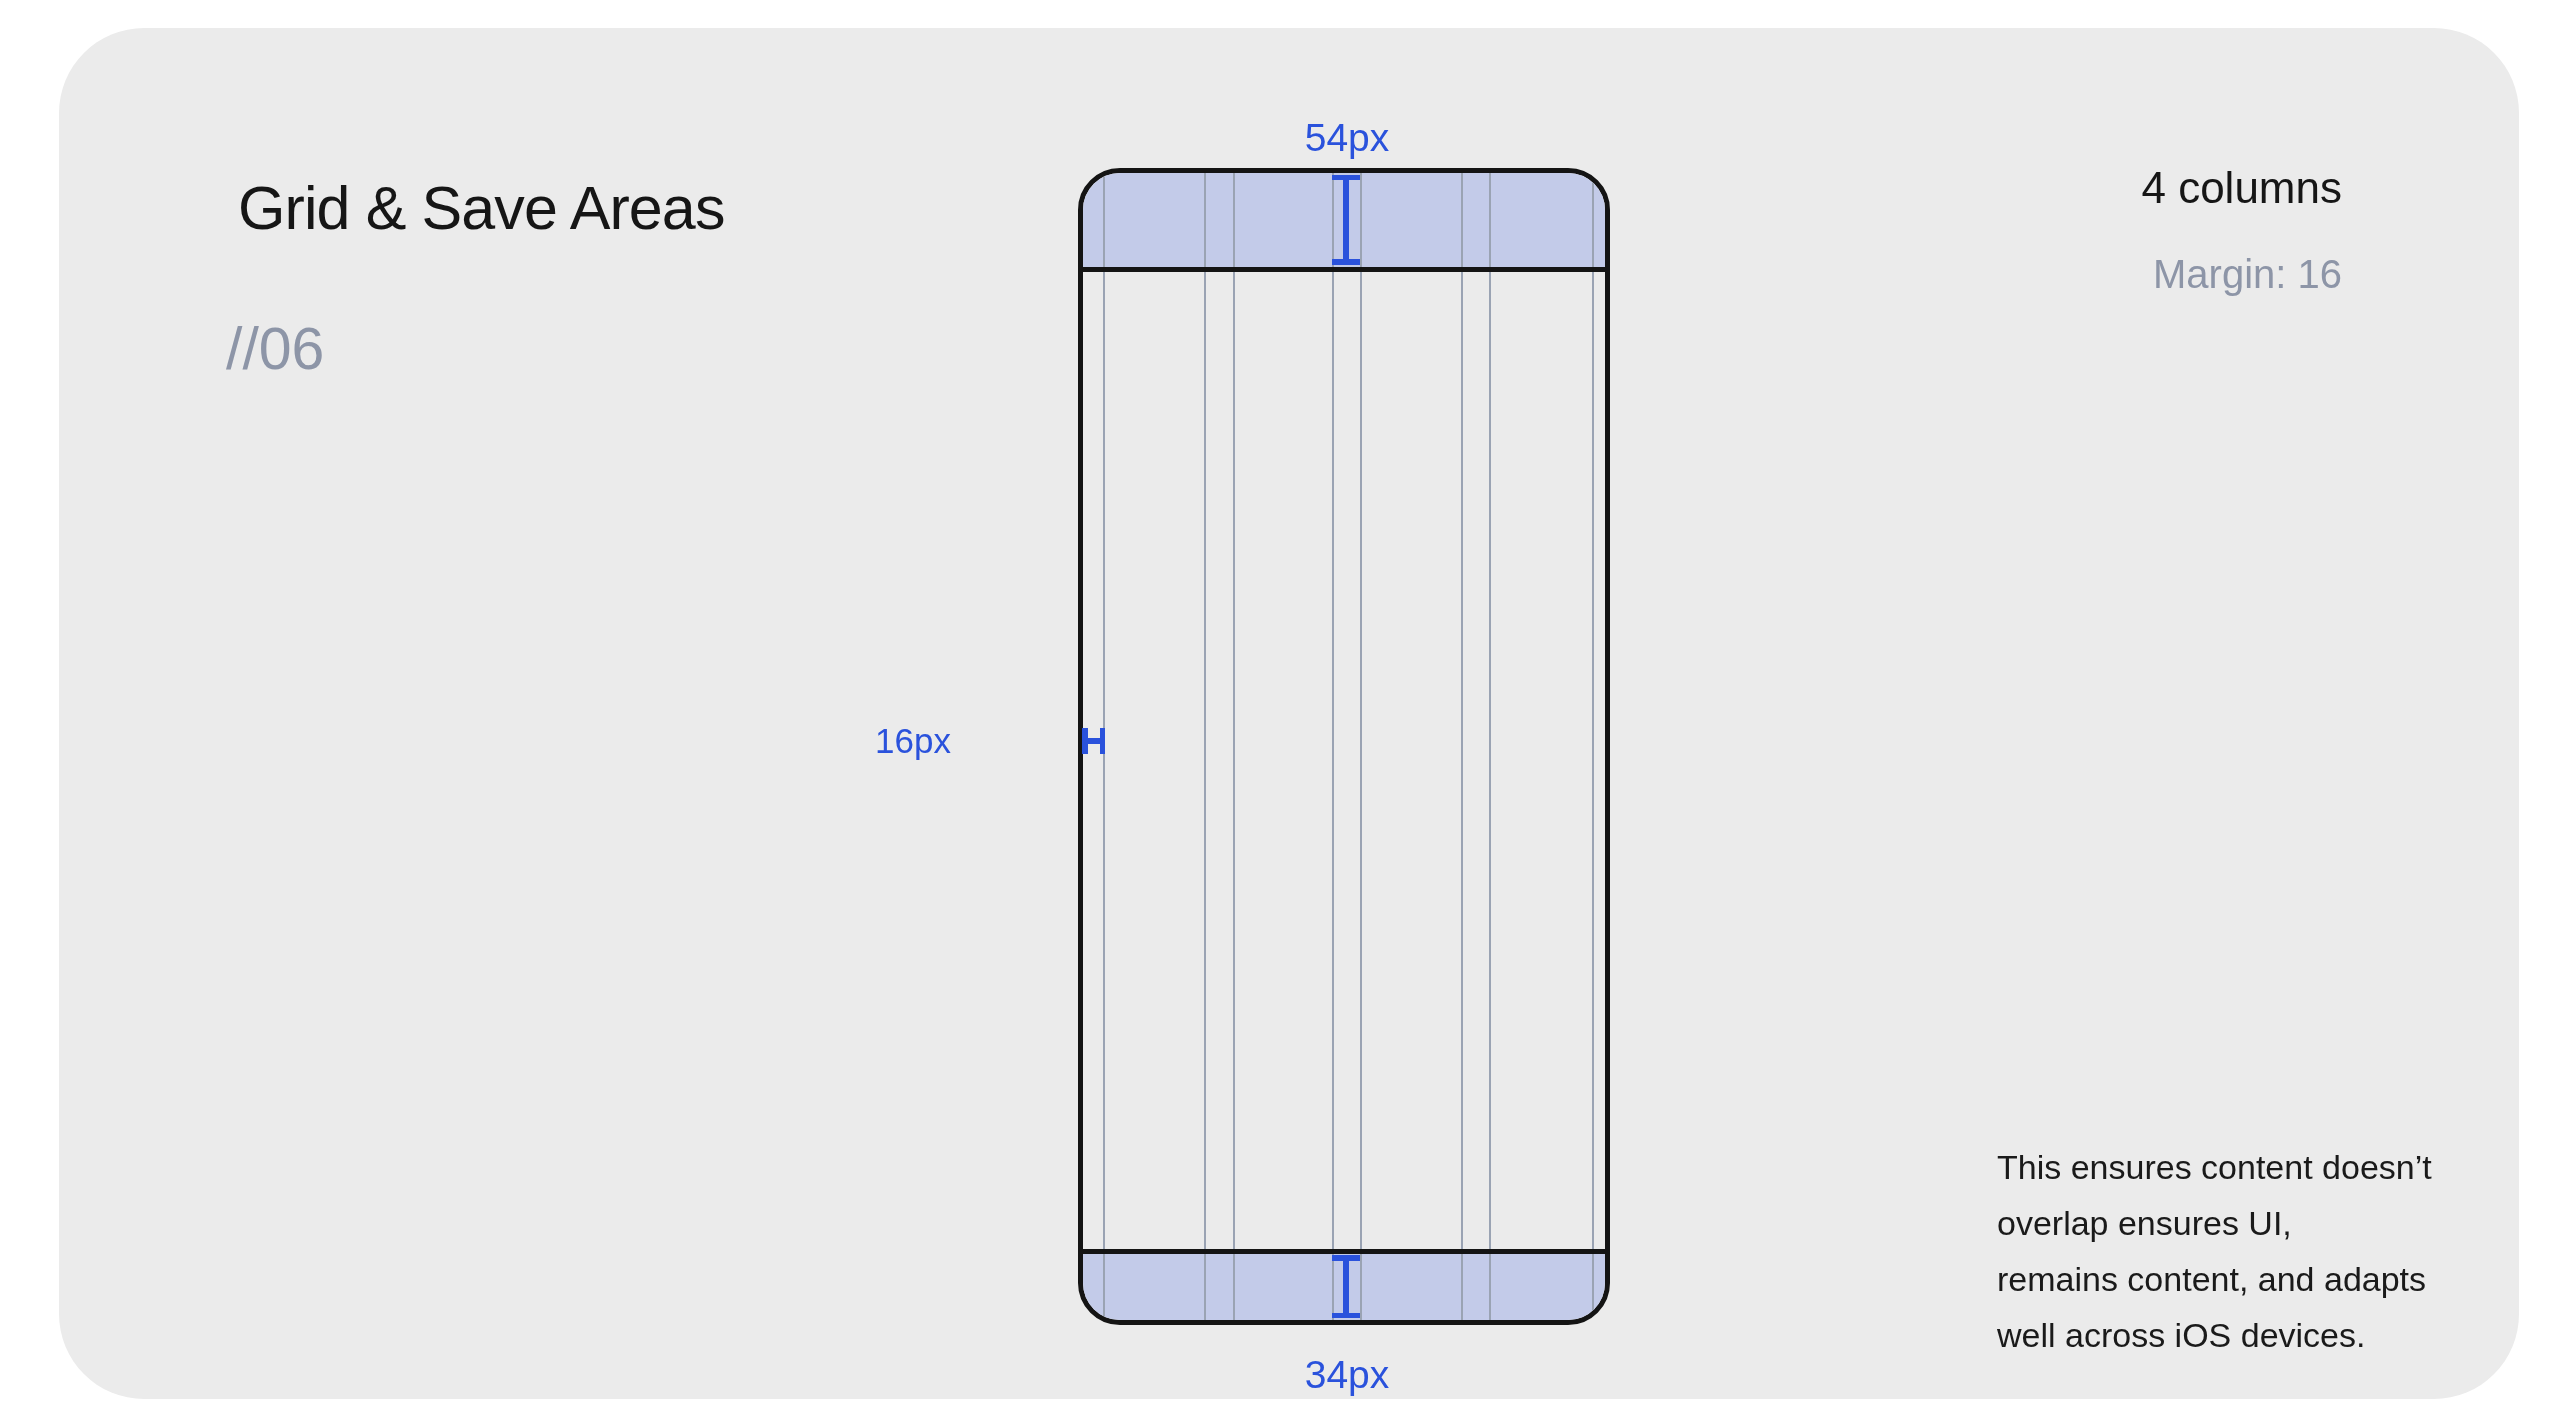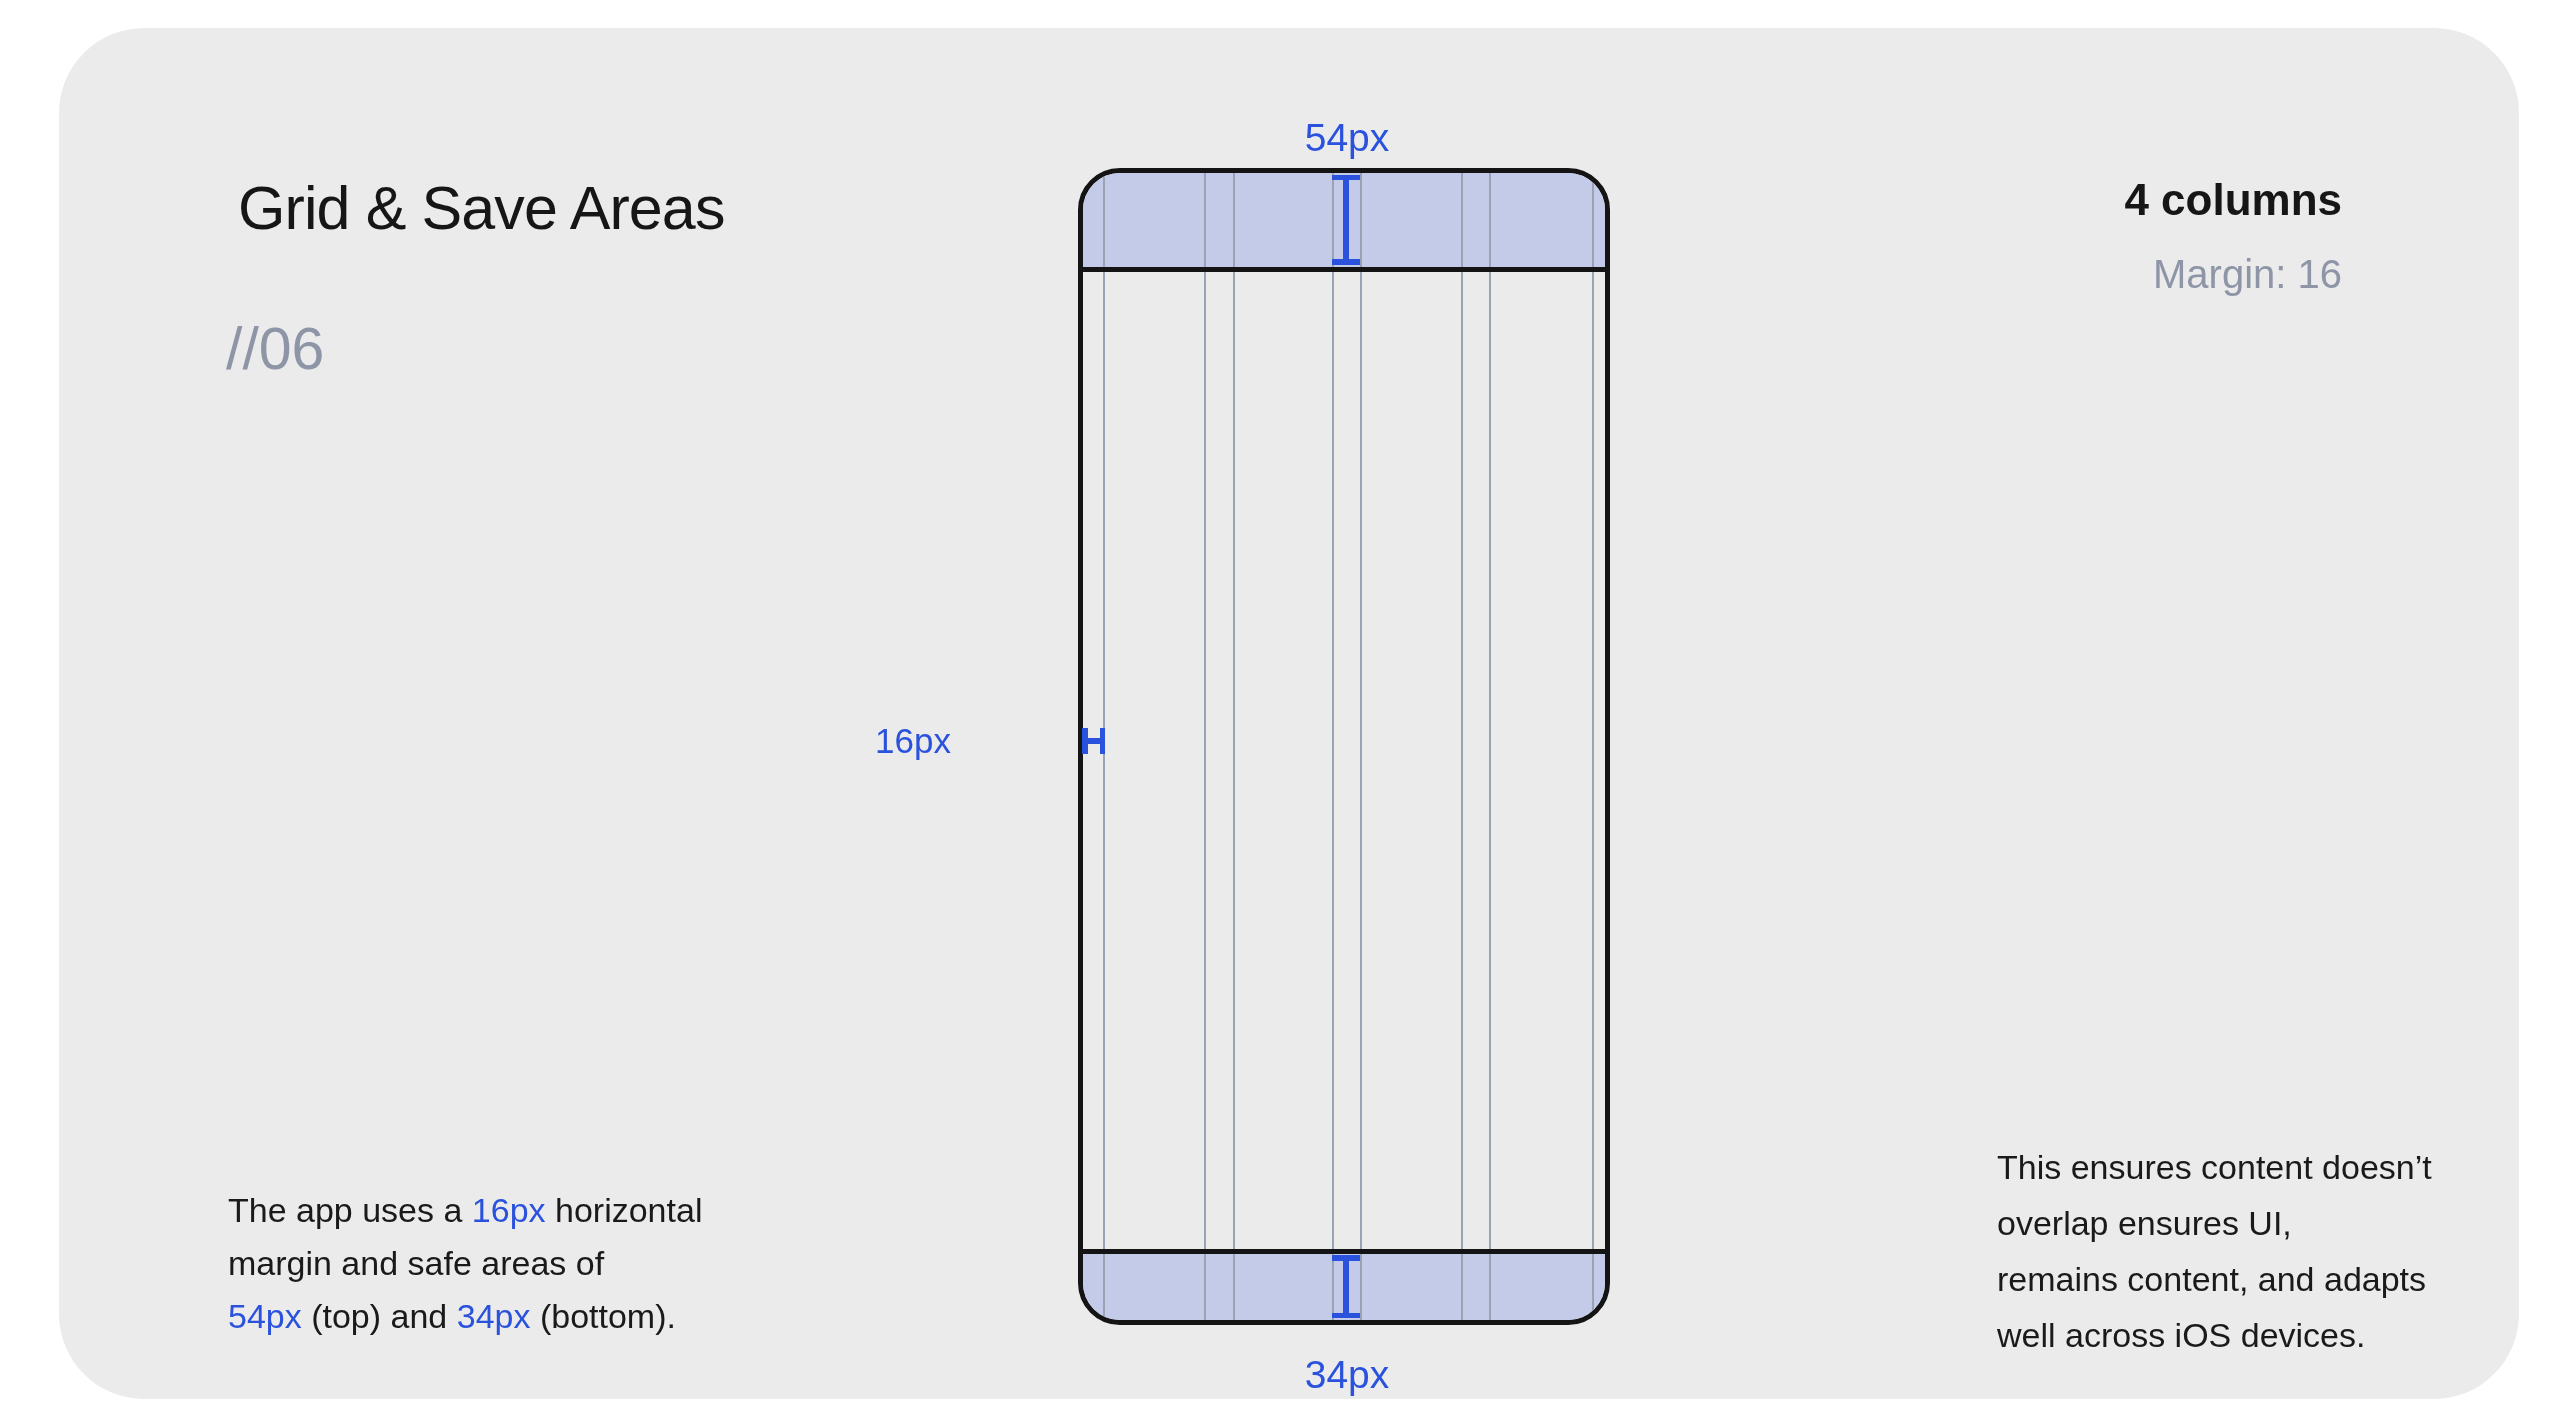--- a/index.html
+++ b/index.html
@@ -23,7 +23,7 @@
   .title{position:absolute;left:179px;top:145px;font-size:61px;font-weight:500;letter-spacing:-0.9px;color:var(--ink);}
   .index{position:absolute;left:167px;top:269px;font-size:59px;font-weight:400;color:var(--muted);margin-top:18px;}
   
-  .columns-label{position:absolute;right:177px;top:147px;font-size:44px;font-weight:700;color:var(--ink);text-align:left;}
+  .columns-label{position:absolute;right:177px;top:135px;font-size:44px;font-weight:400;color:var(--ink);text-align:left;}
   .margin-label{position:absolute;right:177px;top:224px;font-size:40px;font-weight:400;color:var(--muted);text-align:left;}
   
   .phone{

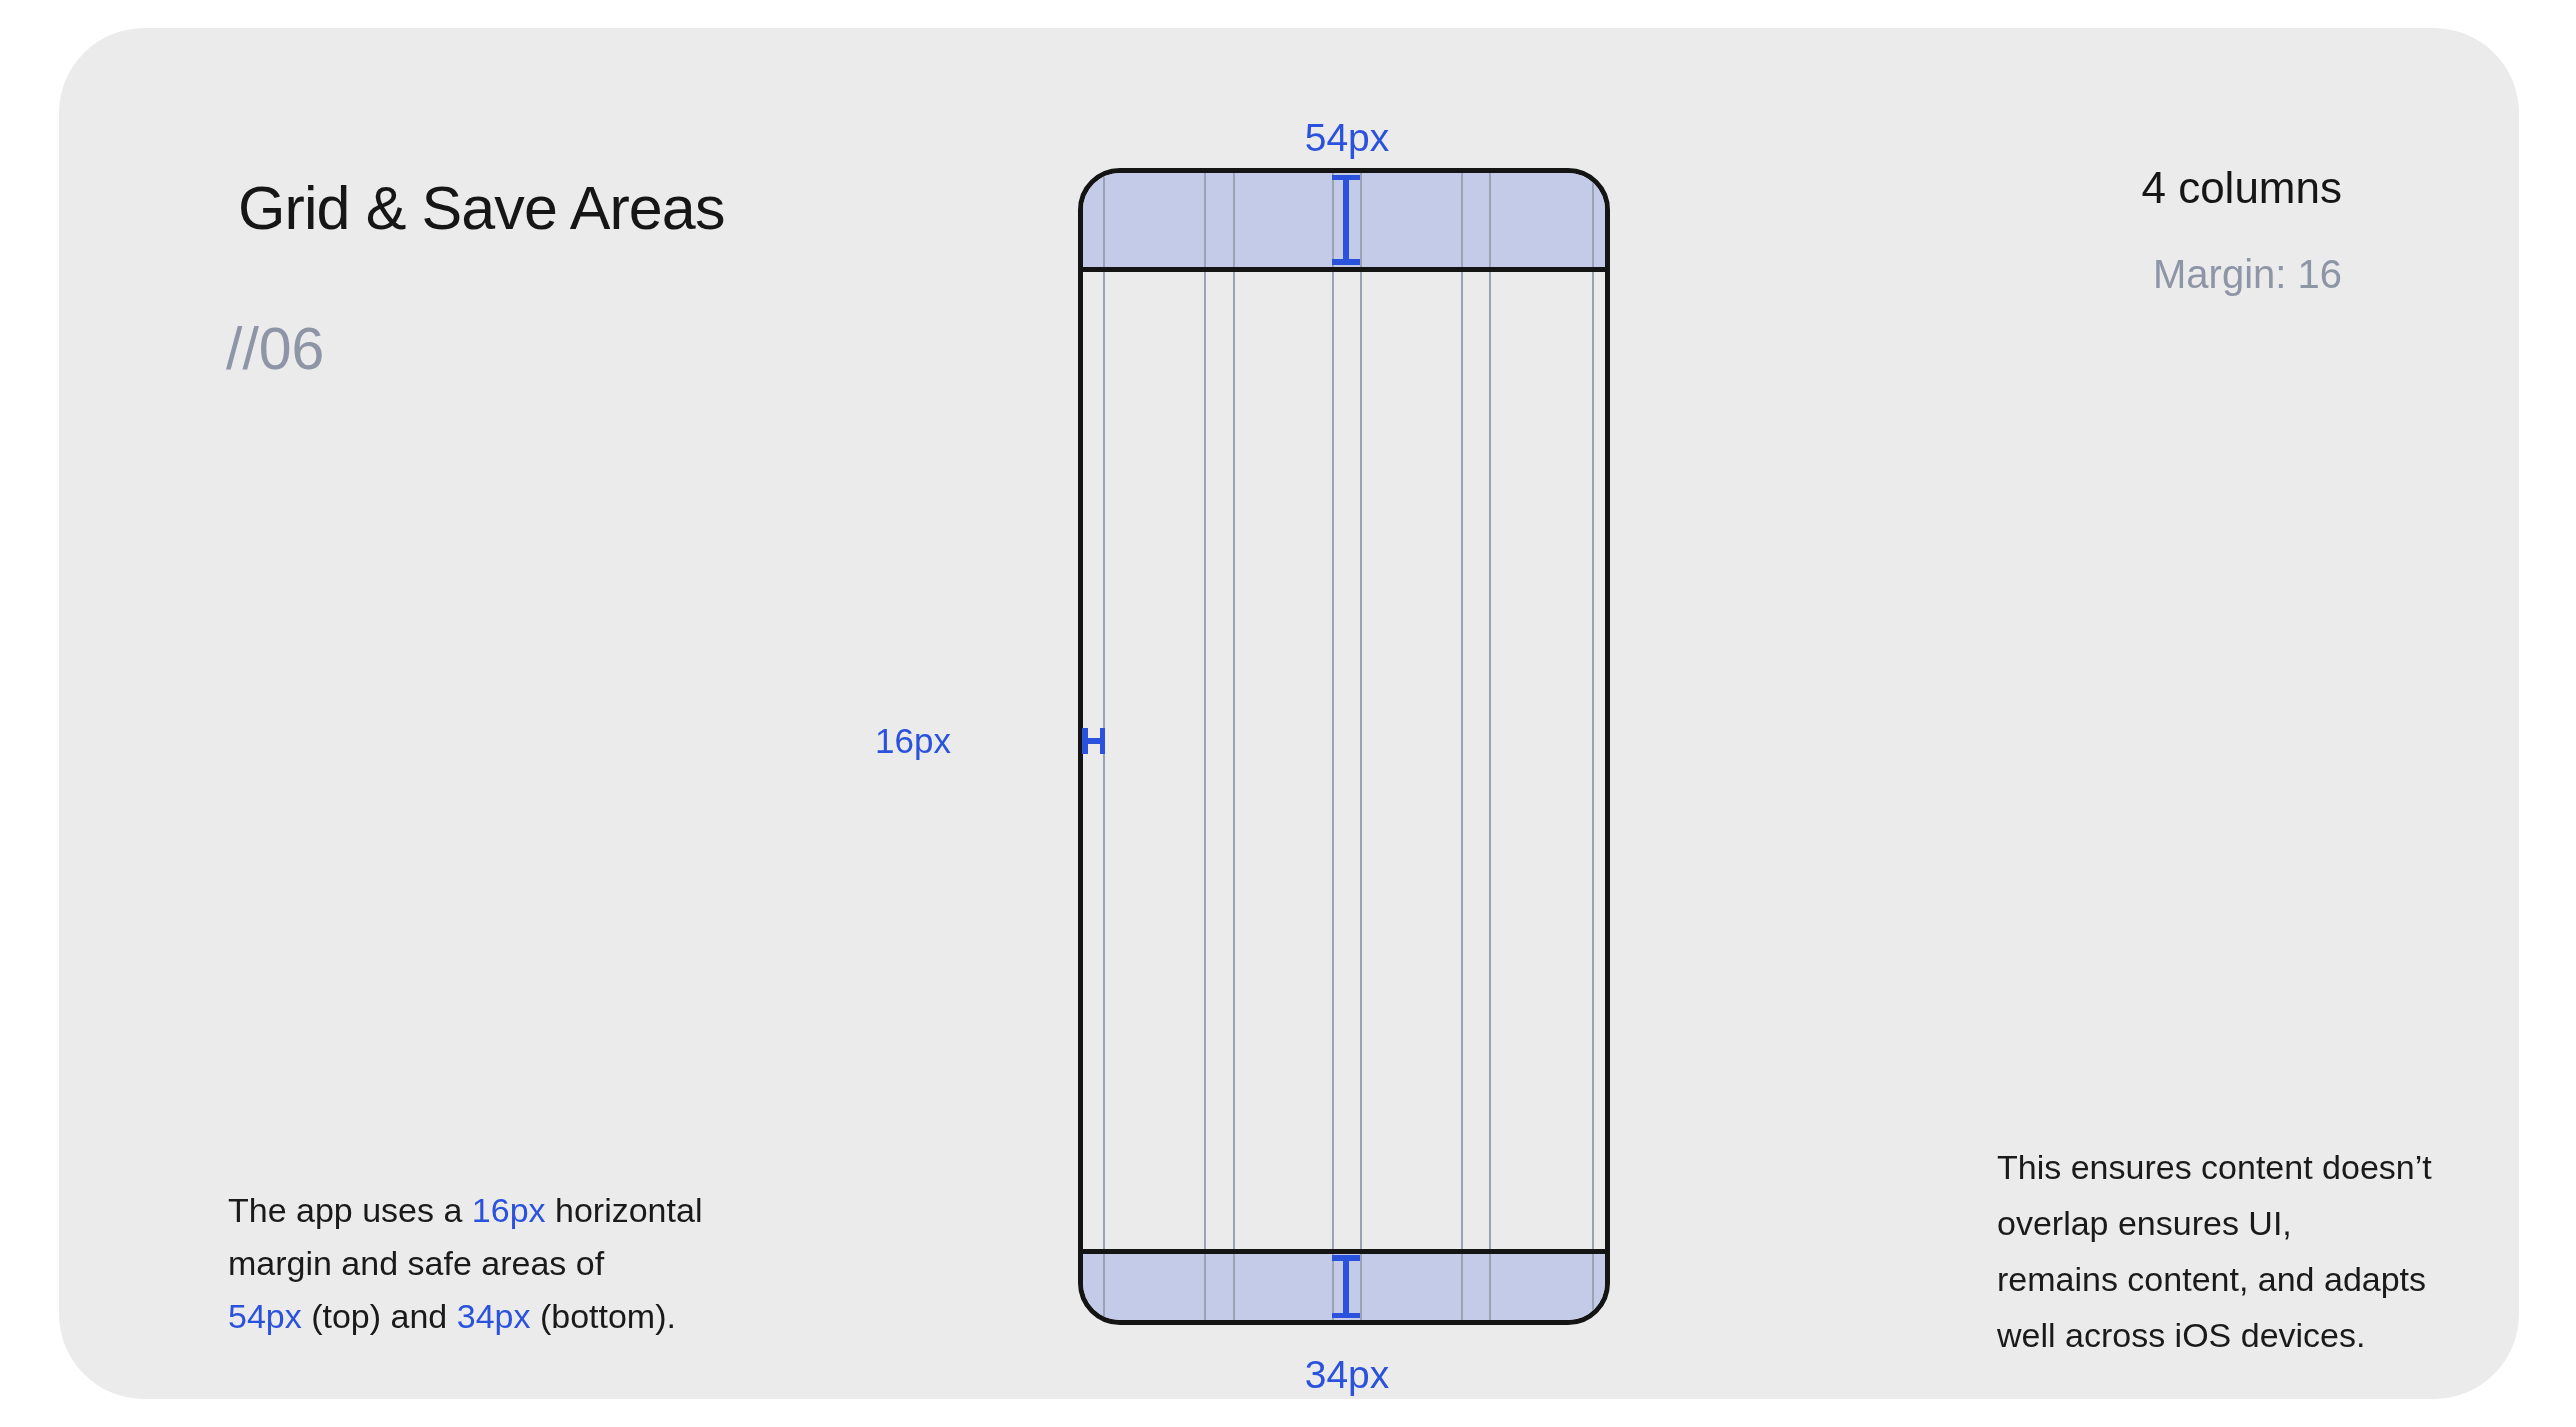--- a/index.html
+++ b/index.html
@@ -99,11 +99,6 @@
 
     <div class="hbeam"></div>
 
-    <div class="note note-left">
-      <span>The app uses a </span><span class="blue">16px</span><span> horizontal</span><br>
-      <span>margin and safe areas of</span><br>
-      <span class="blue">54px</span><span> (top) and </span><span class="blue">34px</span><span> (bottom).</span>
-    </div>
 
     <div class="note note-right">
       <span>This ensures content doesn’t</span><br>

